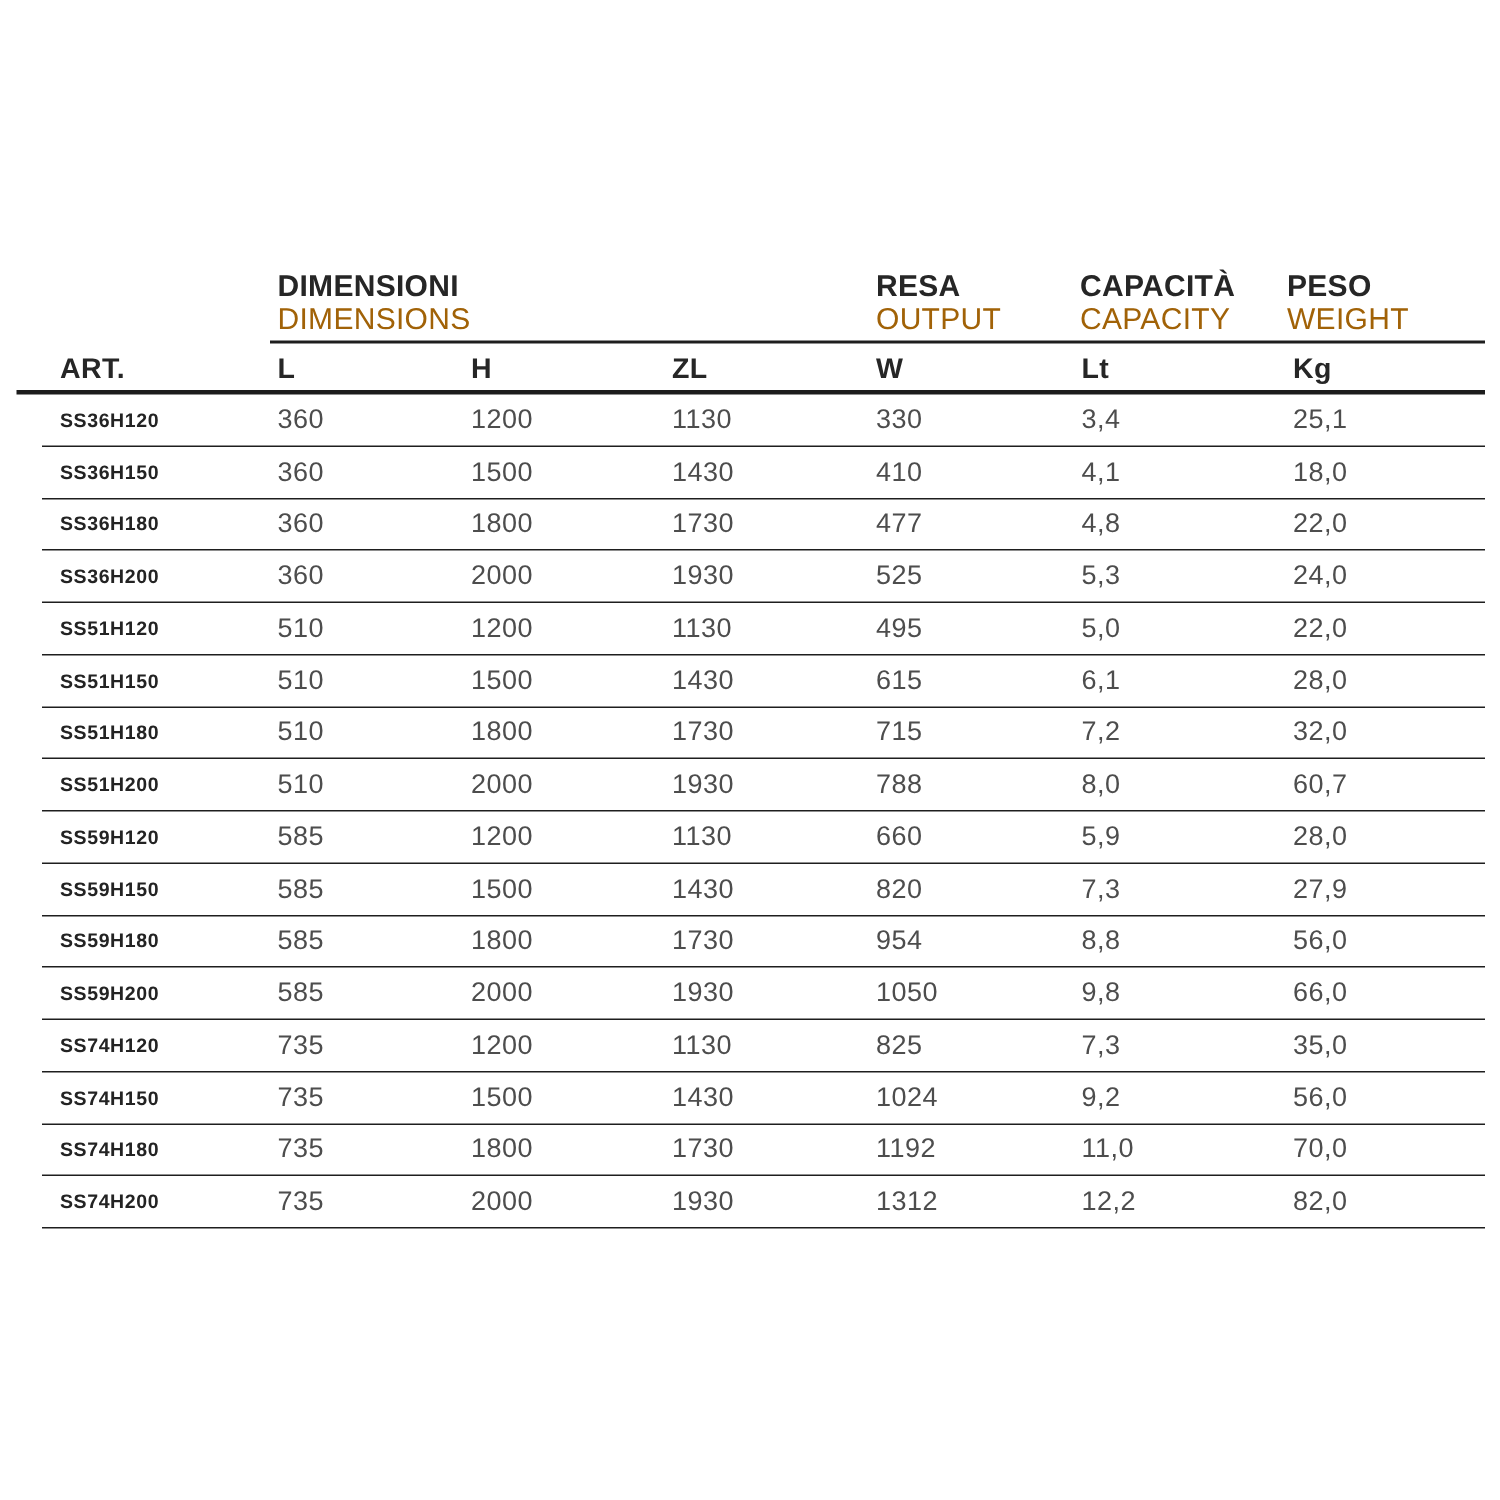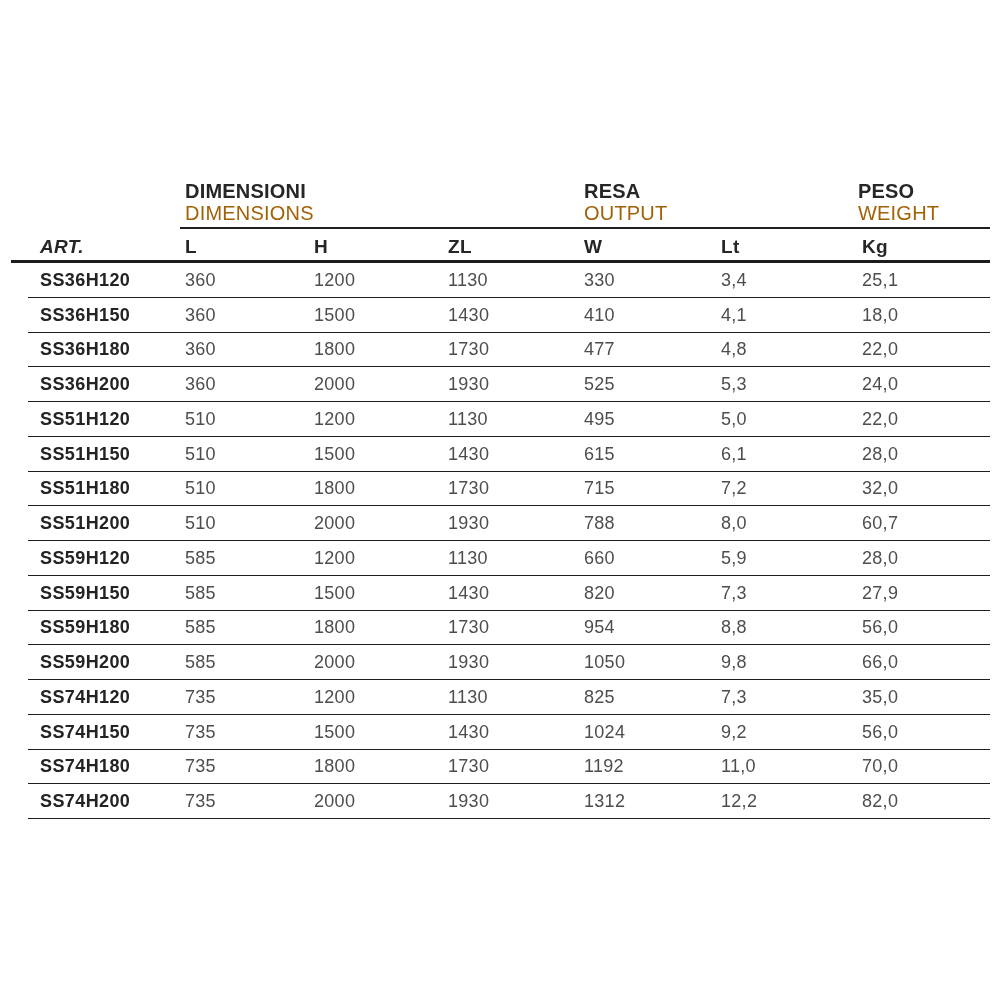--- a/index.html
+++ b/index.html
@@ -138,6 +138,10 @@
       <div class="g-main">RESA</div>
       <div class="g-sub">OUTPUT</div>
     </div>
+    <div class="group g-cap">
+      <div class="g-main">CAPACITÀ</div>
+      <div class="g-sub">CAPACITY</div>
+    </div>
     <div class="group g-peso">
       <div class="g-main">PESO</div>
       <div class="g-sub">WEIGHT</div>

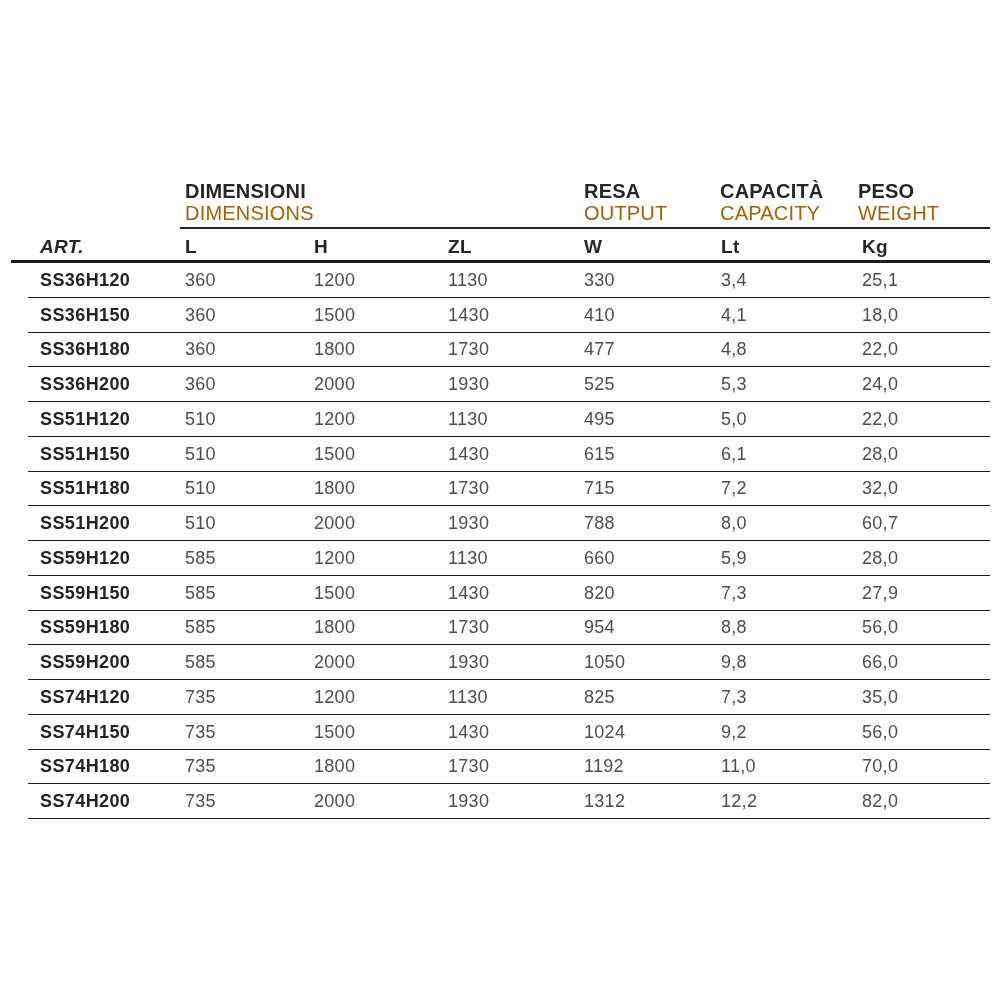--- a/index.html
+++ b/index.html
@@ -70,7 +70,7 @@
     color: #262626;
     letter-spacing: 0.3px;
   }
-  .u-art { left: 40px; font-style: italic; }
+  .u-art { left: 40px; }
   .u-l   { left: 185px; }
   .u-h   { left: 314px; }
   .u-zl  { left: 448px; }

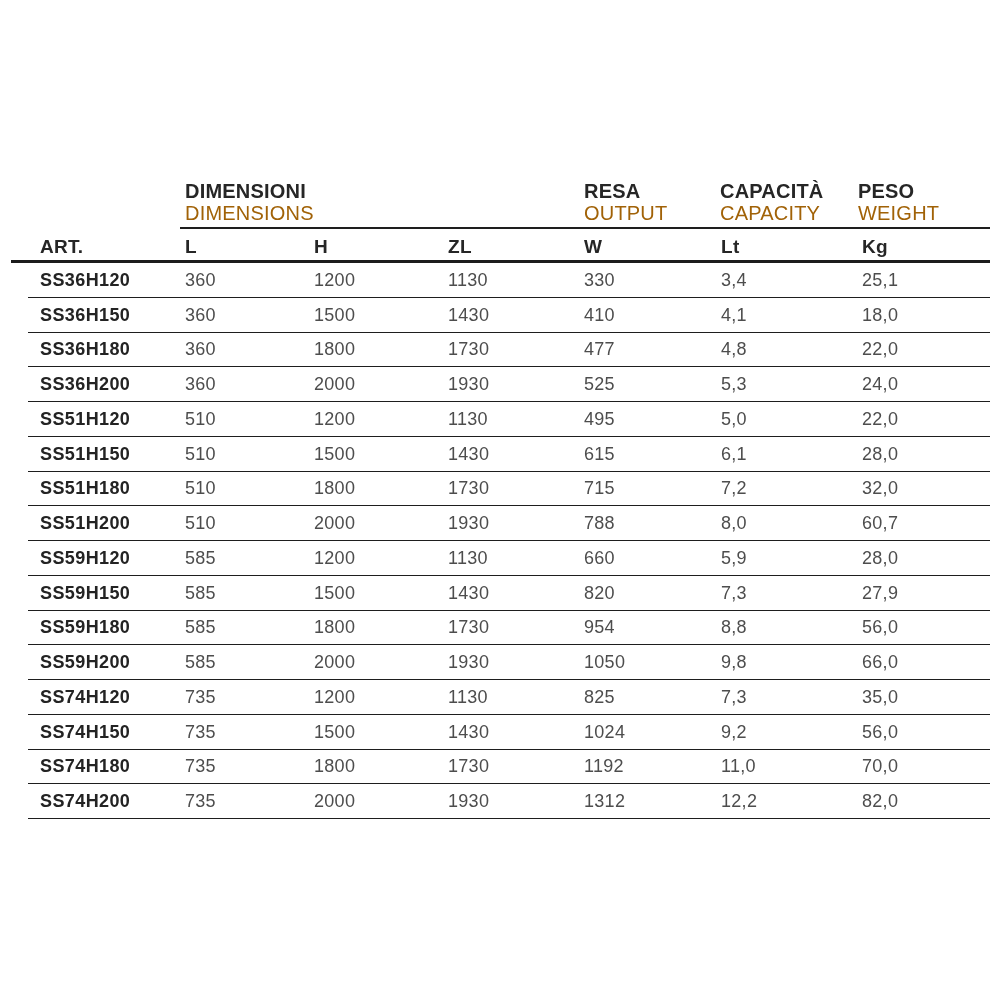--- a/index.html
+++ b/index.html
@@ -105,7 +105,7 @@
     white-space: nowrap;
   }
   .cell.code {
-    font-size: 18px;
+    font-size: 13px;
     font-weight: 700;
     color: #232323;
     letter-spacing: 0.4px;

